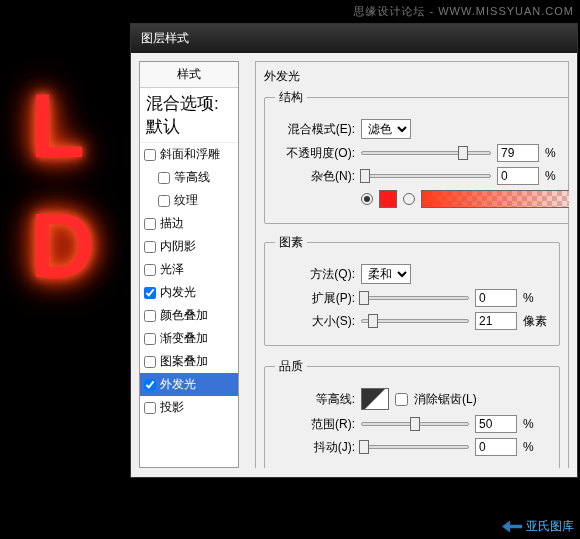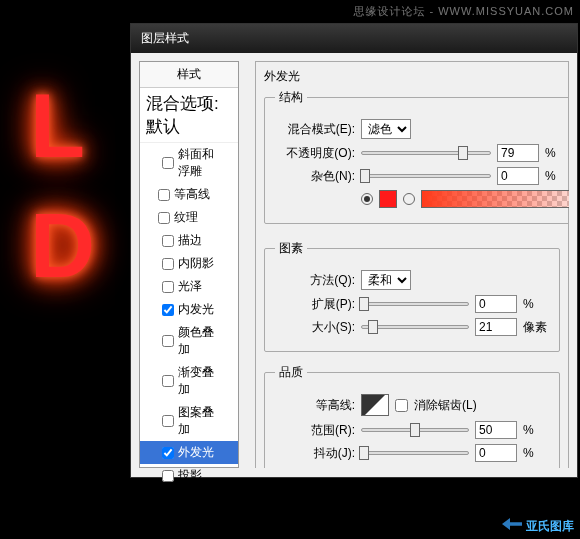--- a/index.html
+++ b/index.html
@@ -13,7 +13,7 @@
 .styles-panel{width:100px;border:1px solid #999;background:#fff}
 .styles-header{background:#f8f8f8;border-bottom:1px solid #ccc;padding:4px 6px;text-align:center}
 .styles-sub{padding:4px 6px;border-bottom:1px solid #eee;font-size:17px}
-.style-item{padding:3px 22px;display:flex;align-items:center;gap:4px;cursor:default}
+.style-item{padding:3px 4px;display:flex;align-items:center;gap:4px;cursor:default}
 .style-item.indent{padding-left:18px}
 .style-item.sel{background:#3874d6;color:#fff}
 .style-item input[type=checkbox]{width:12px;height:12px}

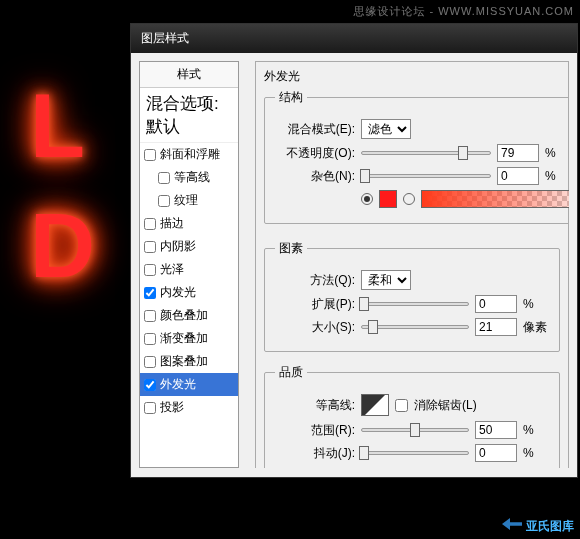--- a/index.html
+++ b/index.html
@@ -140,7 +140,7 @@
           </div>
         </fieldset>
 
-        <fieldset style="margin-top:16px">
+        <fieldset style="margin-top:10px">
           <legend>图素</legend>
           <div class="row">
             <span class="lbl">方法(Q):</span>

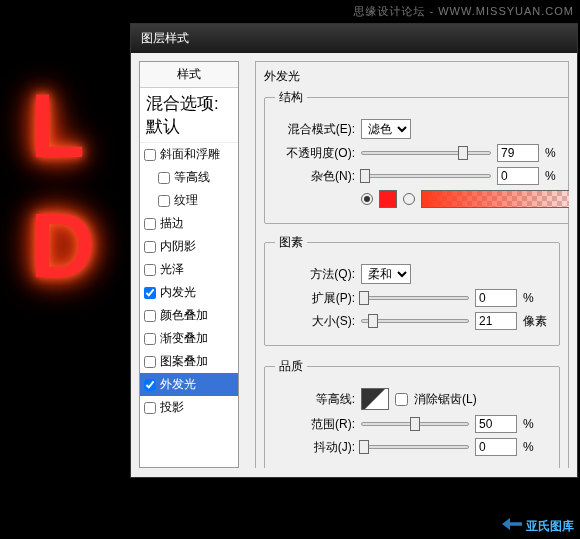--- a/index.html
+++ b/index.html
@@ -35,7 +35,7 @@
 .gradient::before{content:"";position:absolute;inset:0;background:linear-gradient(90deg,#ff3a1a,rgba(255,58,26,.2))}
 .contour{width:28px;height:22px;border:1px solid #666;background:linear-gradient(135deg,#333 49%,#fff 51%)}
 .watermark-top{position:absolute;top:4px;right:6px;color:rgba(255,255,255,.45);font-size:11px;letter-spacing:1px}
-.watermark-bot{position:absolute;bottom:4px;right:6px;color:#4ab8ff;font-size:12px;font-weight:bold;display:flex;gap:4px}
+.watermark-bot{position:absolute;bottom:4px;right:6px;color:#4ab8ff;font-size:12px;font-weight:normal;display:flex;align-items:center;gap:4px}
 .wm-icon{width:20px;height:12px;background:#2a7abf;clip-path:polygon(0 50%,40% 0,40% 35%,100% 35%,100% 65%,40% 65%,40% 100%)}
 .outer-group{border:1px solid #aaa;padding:6px 8px 10px}
 </style>

